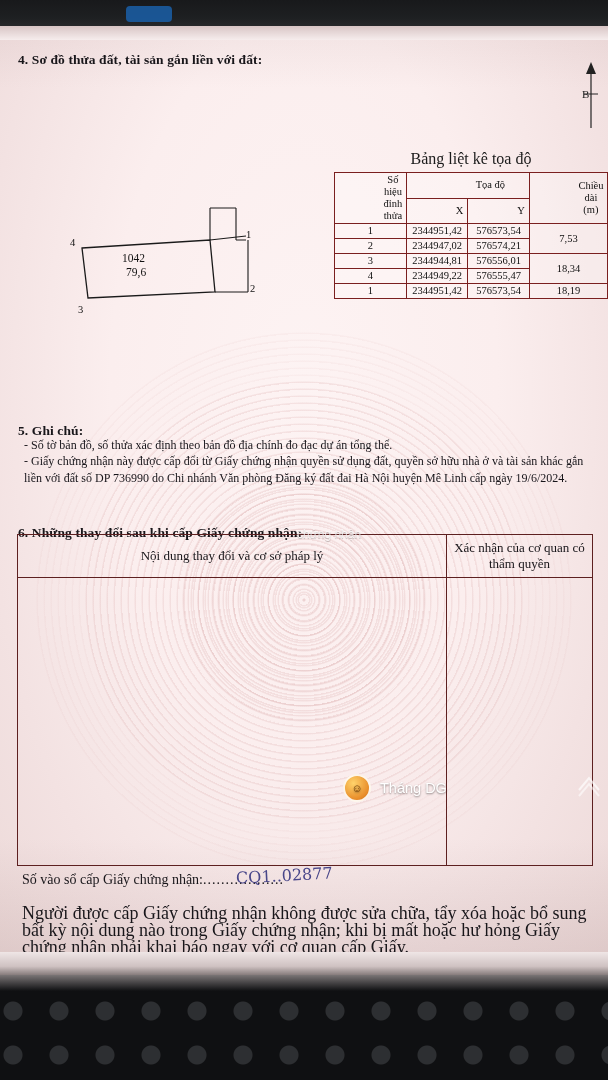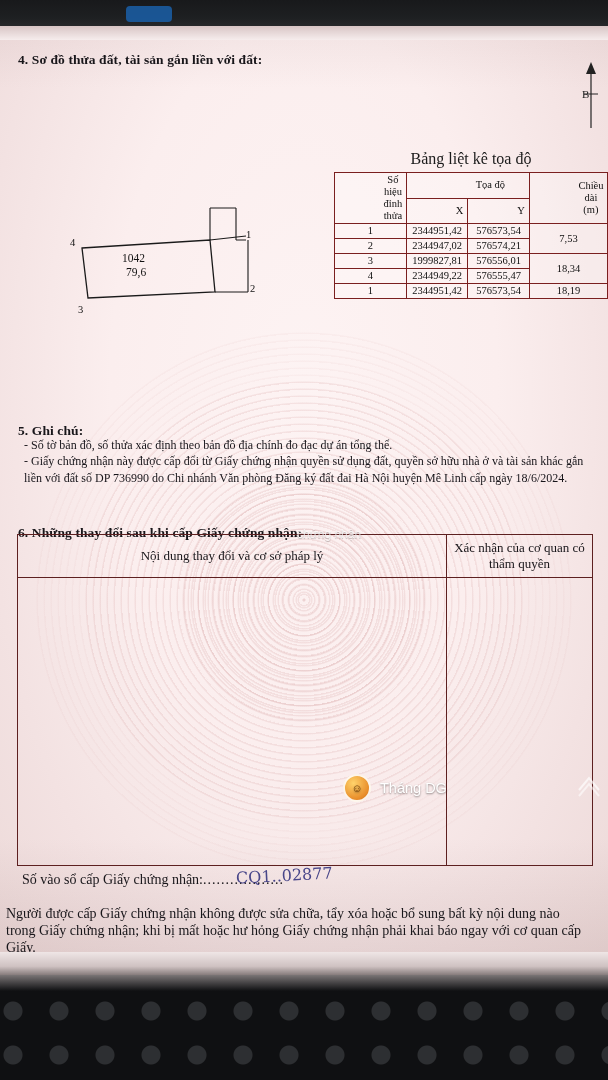--- a/index.html
+++ b/index.html
@@ -324,7 +324,7 @@
             </tr>
             <tr>
               <td>3</td>
-              <td>1999827,81</td>
+              <td>2344944,81</td>
               <td>576556,01</td>
               <td rowspan="2">18,34</td>
             </tr>

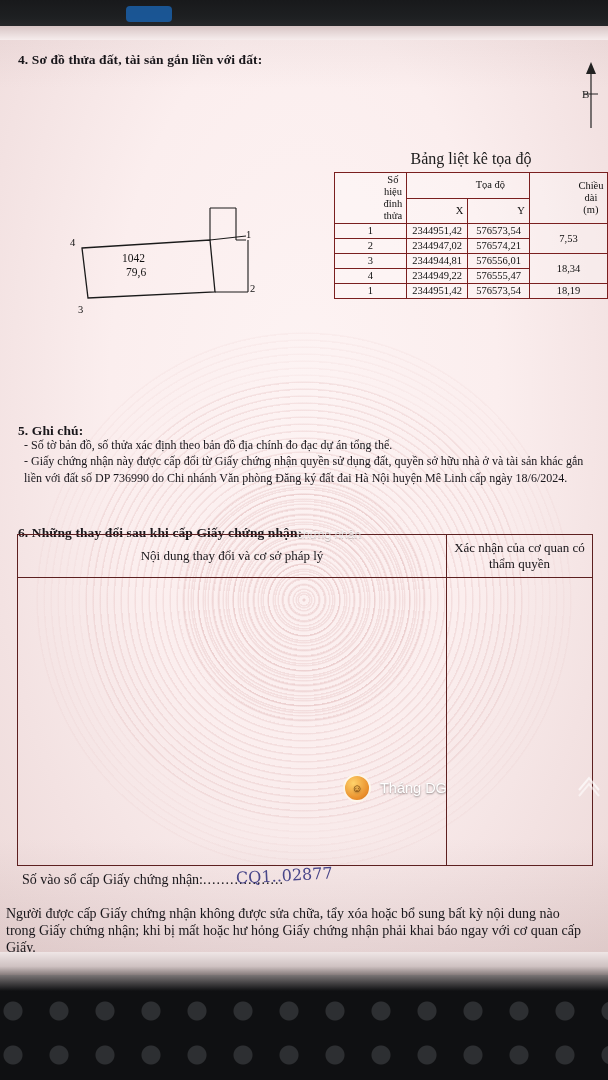--- a/index.html
+++ b/index.html
@@ -345,7 +345,7 @@
 
       <div class="heading" id="h-ghichu">5. Ghi chú:</div>
       <div class="note-line" id="n1">- Số tờ bản đồ, số thửa xác định theo bản đồ địa chính đo đạc dự án tổng thể.</div>
-      <div class="note-line" id="n2">- Giấy chứng nhận này được cấp đổi từ Giấy chứng nhận quyền sử dụng đất, quyền sở hữu nhà ở và tài sản khác gắn liền với đất số DP 736990 do Chi nhánh Văn phòng Đăng ký đất đai Hà Nội huyện Mê Linh cấp ngày 18/6/2024.</div>
+      <div class="note-line" id="n2">- Giấy chứng nhận này được cấp đổi từ Giấy chứng nhận quyền sử dụng đất, quyền sở hữu nhà ở và tài sản khác gắn liền với đất số DP 736990 do Chi nhánh Văn phòng Đăng ký đất đai Hà Nội huyện Mê Linh cấp ngày 19/6/2024.</div>
 
       <div class="heading" id="h-thaydoi">6. Những thay đổi sau khi cấp Giấy chứng nhận:</div>
 

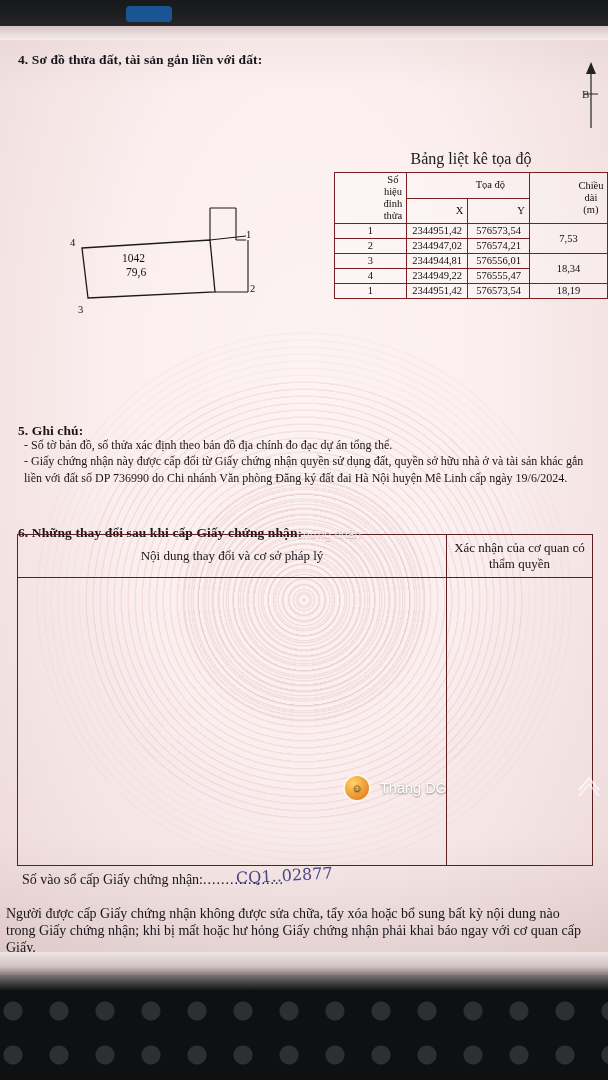--- a/index.html
+++ b/index.html
@@ -209,9 +209,9 @@
   }
   .footer-note {
     position: absolute;
-    left: 6px; top: 905px;
+    left: 22px; top: 905px;
     width: 580px;
-    font-size: 14px;
+    font-size: 18px;
     line-height: 17px;
   }
 

